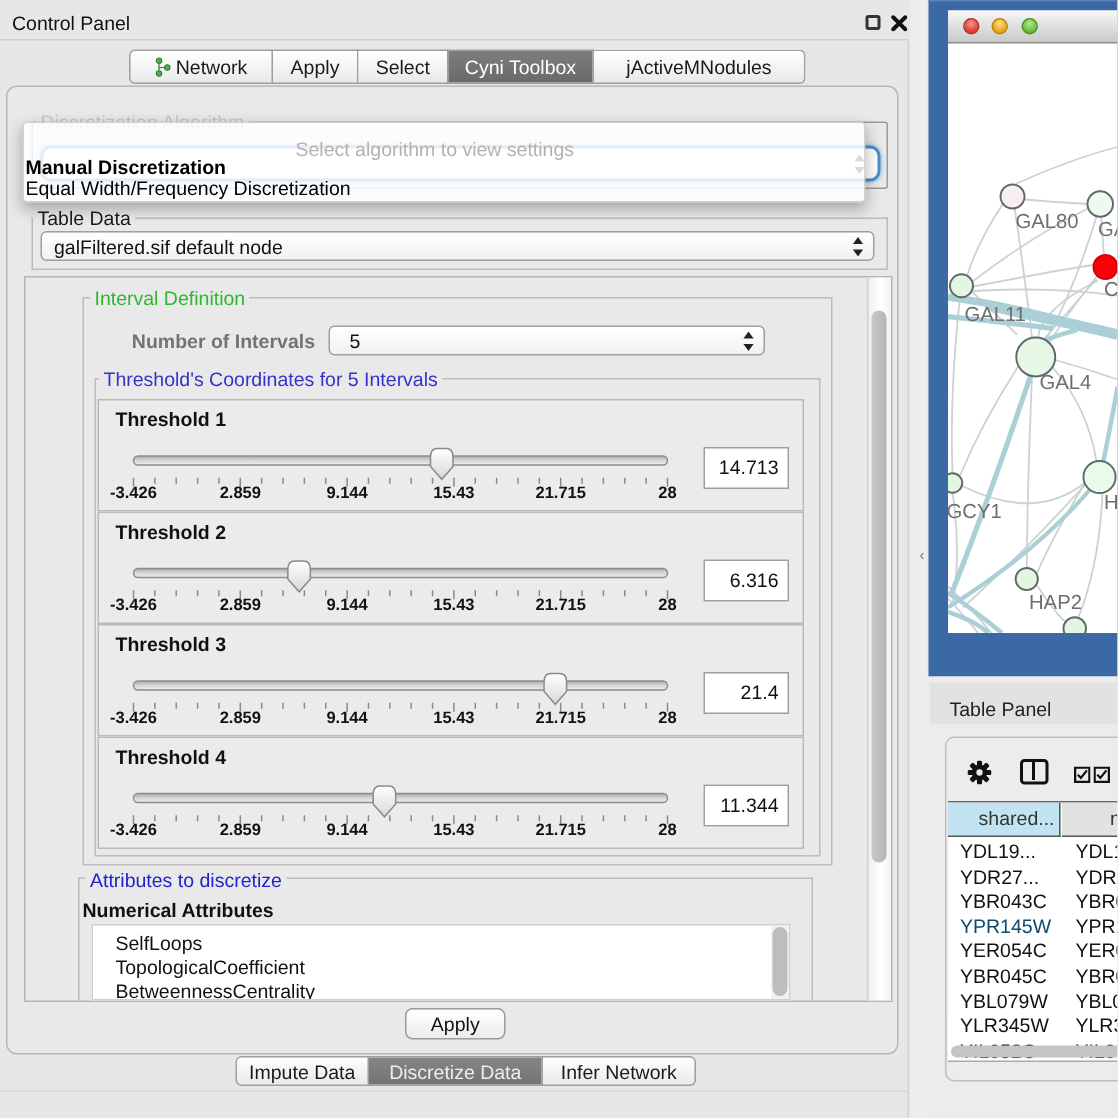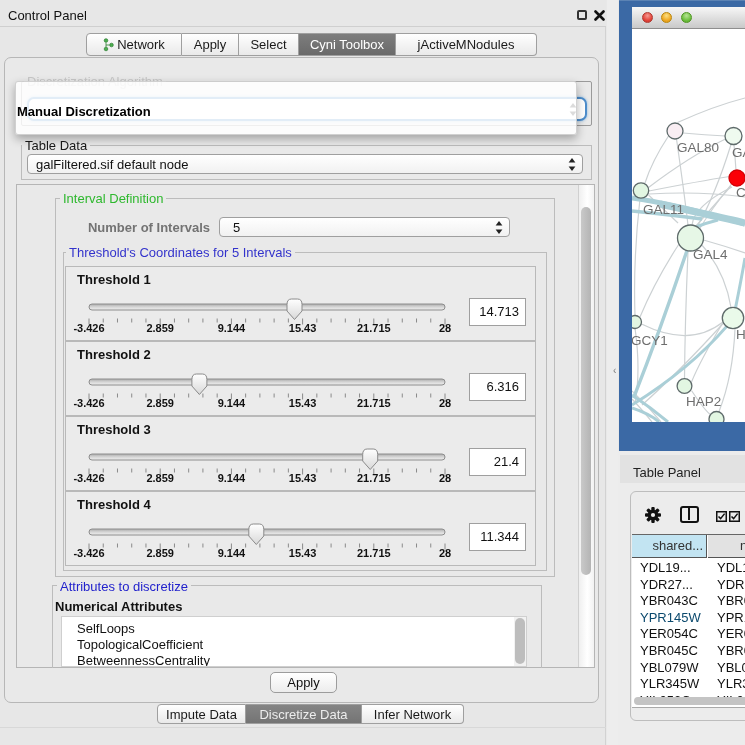--- a/index.html
+++ b/index.html
@@ -385,6 +385,7 @@
 <div class="abs" style="left:613px;top:366px;width:6px;height:9px;color:#7a7a7a;font-size:10px;line-height:9px;">‹</div>
 
 <div class="abs" style="left:15px;top:81px;width:562px;height:54px;background:rgba(255,255,255,0.84);border:1px solid rgba(190,190,190,0.7);border-radius:3px;box-shadow:0 4px 10px rgba(0,0,0,0.30);">
+  <div class="abs" style="left:181px;top:10px;font-size:13px;color:#b2b2b2;">Select algorithm to view settings</div>
   <div class="abs" style="left:1px;top:22px;font-size:13px;font-weight:bold;color:#000;">Manual Discretization</div>
 </div>
 

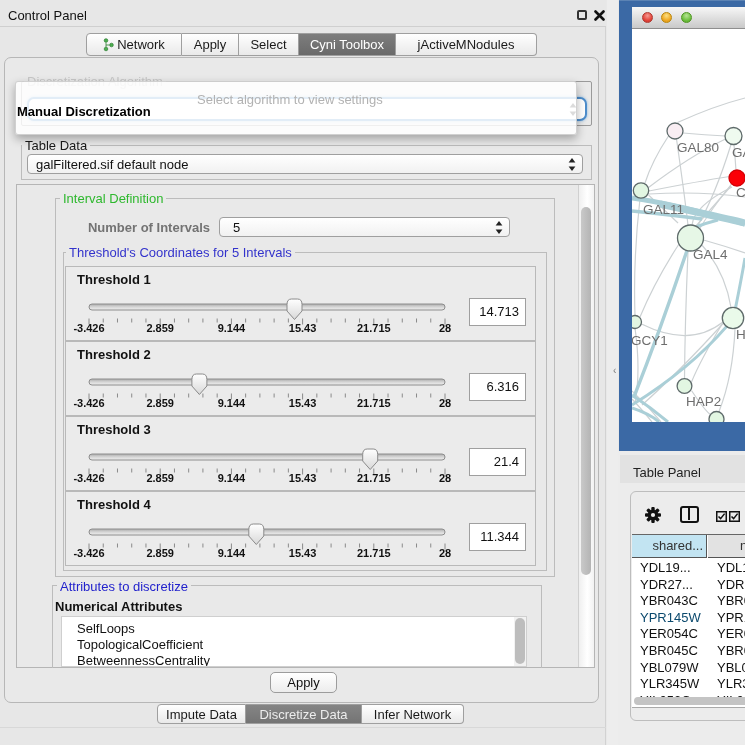--- a/index.html
+++ b/index.html
@@ -387,6 +387,7 @@
 <div class="abs" style="left:15px;top:81px;width:562px;height:54px;background:rgba(255,255,255,0.84);border:1px solid rgba(190,190,190,0.7);border-radius:3px;box-shadow:0 4px 10px rgba(0,0,0,0.30);">
   <div class="abs" style="left:181px;top:10px;font-size:13px;color:#b2b2b2;">Select algorithm to view settings</div>
   <div class="abs" style="left:1px;top:22px;font-size:13px;font-weight:bold;color:#000;">Manual Discretization</div>
+  <div class="abs" style="left:1px;top:36px;font-size:13px;color:#000;">Equal Width/Frequency Discretization</div>
 </div>
 
 </body></html>

